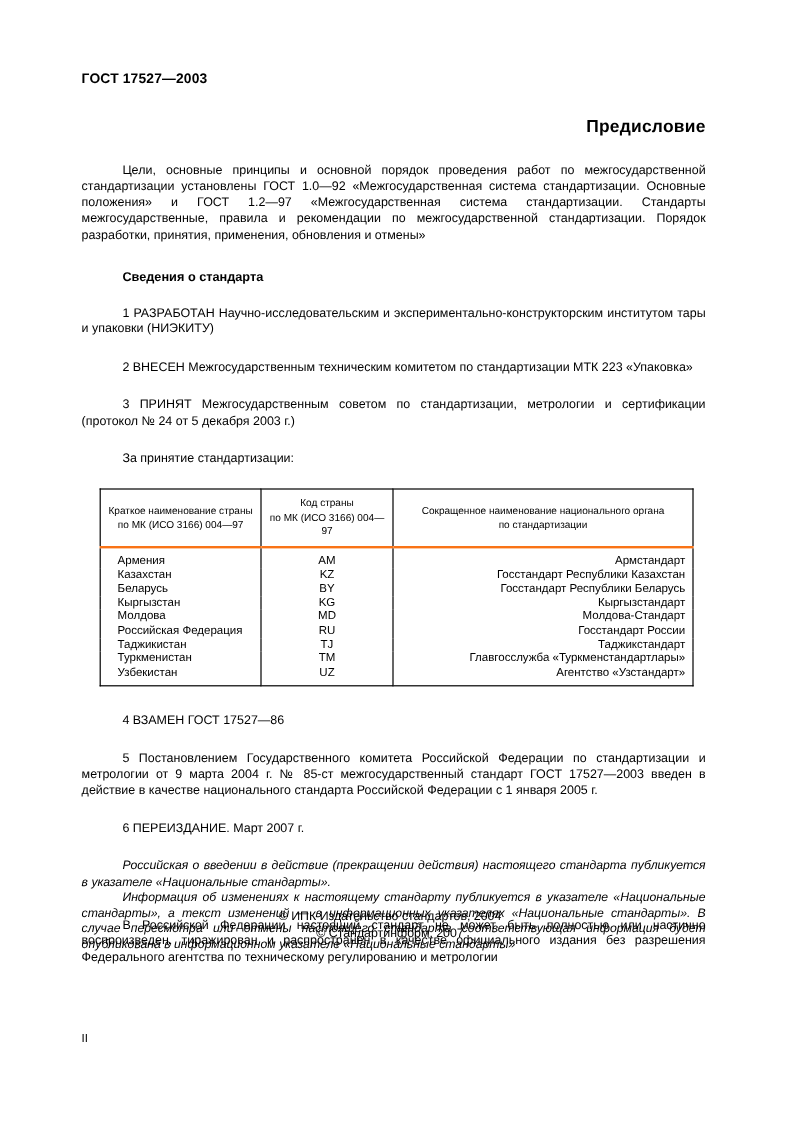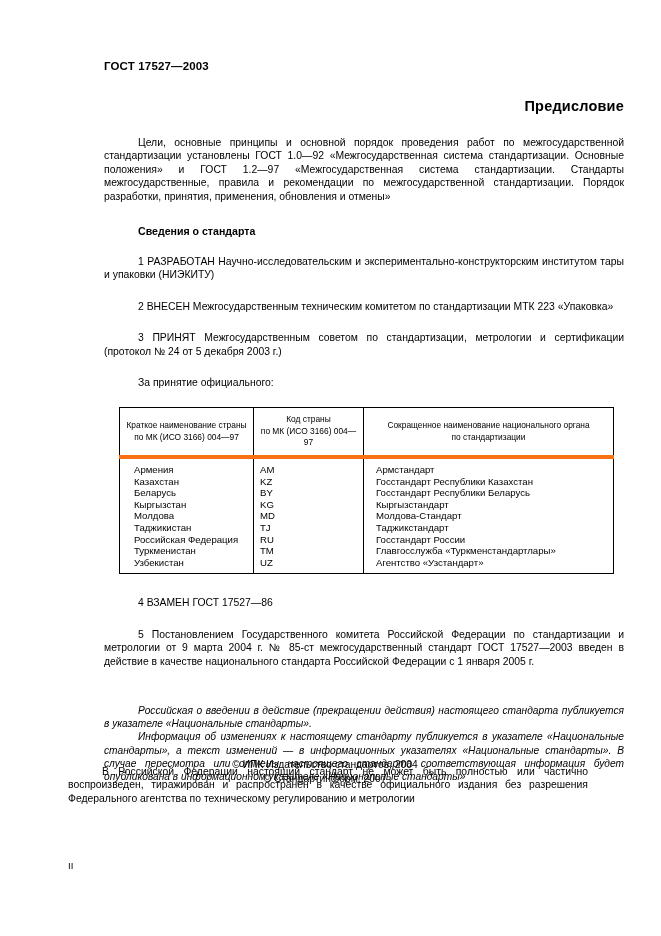--- a/index.html
+++ b/index.html
@@ -23,7 +23,6 @@
     left: 68px;
     top: 60px;
     width: 520px;
-    margin-left: 36px;
   }
 
   .doc-number {

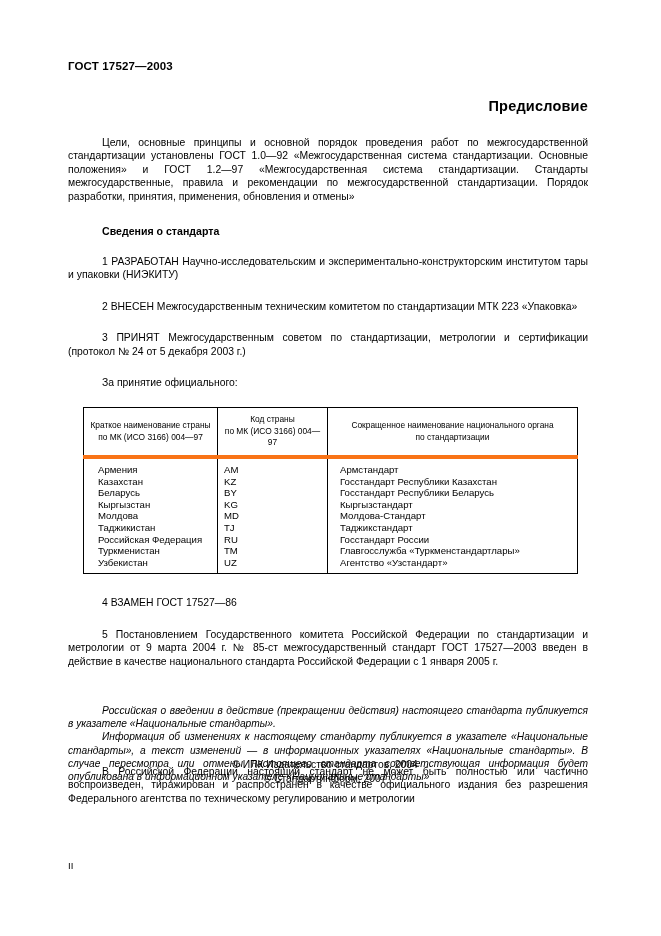--- a/index.html
+++ b/index.html
@@ -150,7 +150,7 @@
 
     <div class="gap-md"></div>
 
-    <p class="body">За принятие официального:</p>
+    <p class="body">За принятие стандартизации:</p>
 
     <div class="gap-md"></div>
 

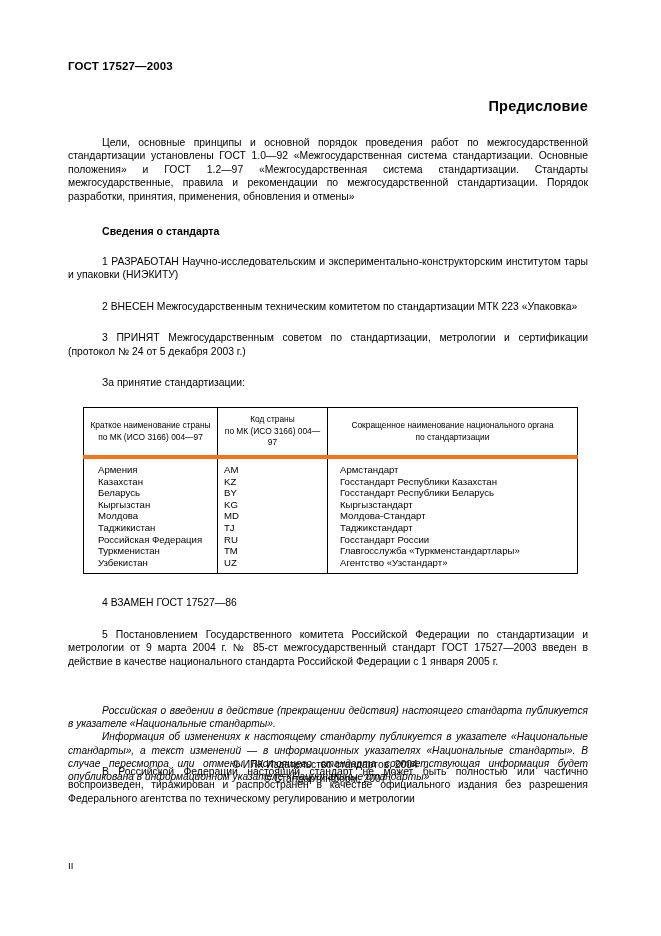--- a/index.html
+++ b/index.html
@@ -88,7 +88,7 @@
   .vote-table tbody tr:first-child td { padding-top: 5px; }
   .vote-table tbody tr:last-child td { padding-bottom: 5px; }
   .vote-table tbody tr:last-child td { border-bottom: 1px solid #000000; }
-  .vote-table tbody tr:first-child td { border-top: 4px solid #f97316; }
+  .vote-table tbody tr:first-child td { border-top: 2px solid #f97316; }
   td.c-name { padding-left: 14px; }
   td.c-code { }
   td.c-org  { padding-left: 12px; }

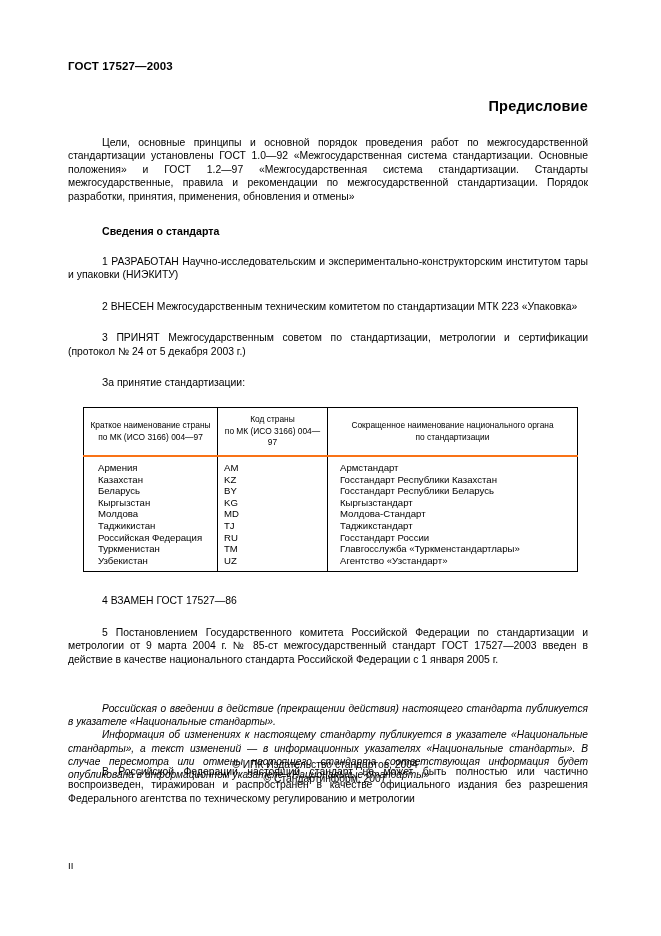--- a/index.html
+++ b/index.html
@@ -90,7 +90,7 @@
   .vote-table tbody tr:last-child td { border-bottom: 1px solid #000000; }
   .vote-table tbody tr:first-child td { border-top: 2px solid #f97316; }
   td.c-name { padding-left: 14px; }
-  td.c-code { }
+  td.c-code { text-align: center; }
   td.c-org  { padding-left: 12px; }
 
   col.w-name { width: 134px; }

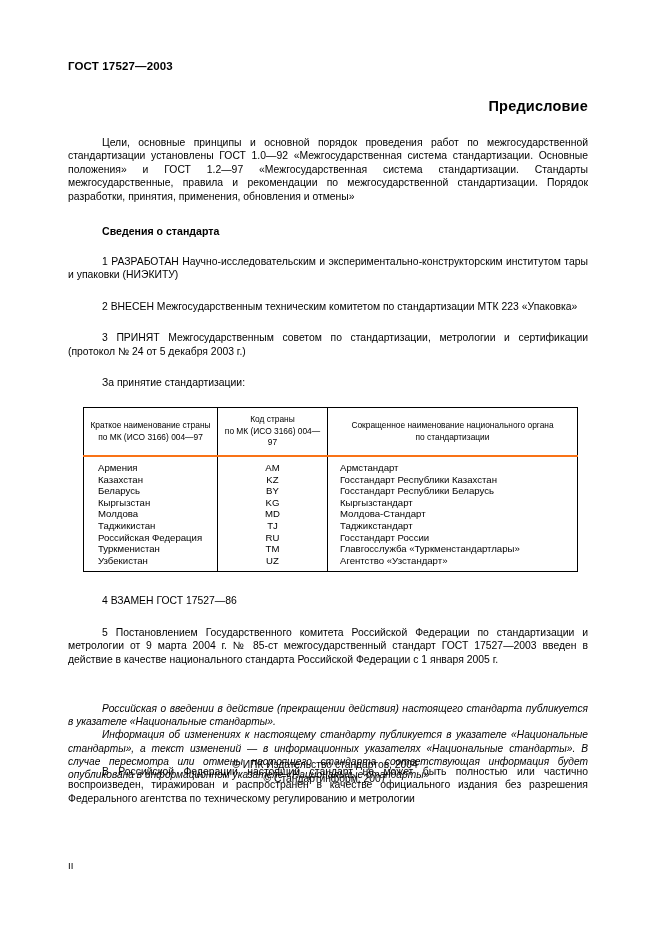--- a/index.html
+++ b/index.html
@@ -91,7 +91,7 @@
   .vote-table tbody tr:first-child td { border-top: 2px solid #f97316; }
   td.c-name { padding-left: 14px; }
   td.c-code { text-align: center; }
-  td.c-org  { padding-left: 12px; }
+  td.c-org  { padding-left: 12px; text-align: right; }
 
   col.w-name { width: 134px; }
   col.w-code { width: 110px; }

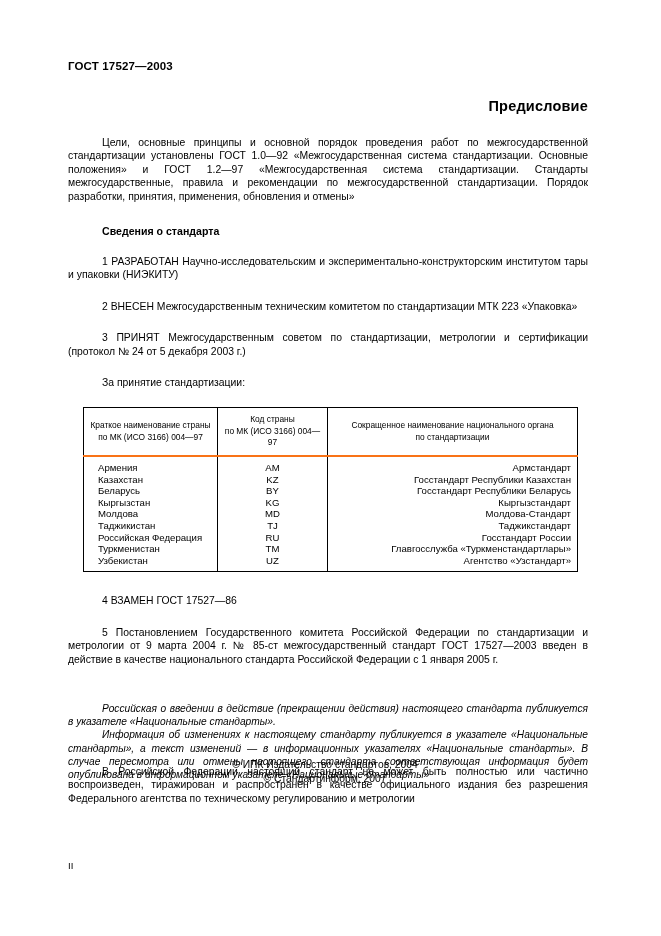--- a/index.html
+++ b/index.html
@@ -203,16 +203,16 @@
             <td class="c-org">Молдова-Стандарт</td>
           </tr>
           <tr>
+            <td class="c-name">Российская Федерация</td>
+            <td class="c-code">RU</td>
+            <td class="c-org">Госстандарт России</td>
+          </tr>
+          <tr>
             <td class="c-name">Таджикистан</td>
             <td class="c-code">TJ</td>
             <td class="c-org">Таджикстандарт</td>
           </tr>
           <tr>
-            <td class="c-name">Российская Федерация</td>
-            <td class="c-code">RU</td>
-            <td class="c-org">Госстандарт России</td>
-          </tr>
-          <tr>
             <td class="c-name">Туркменистан</td>
             <td class="c-code">TM</td>
             <td class="c-org">Главгосслужба «Туркменстандартлары»</td>

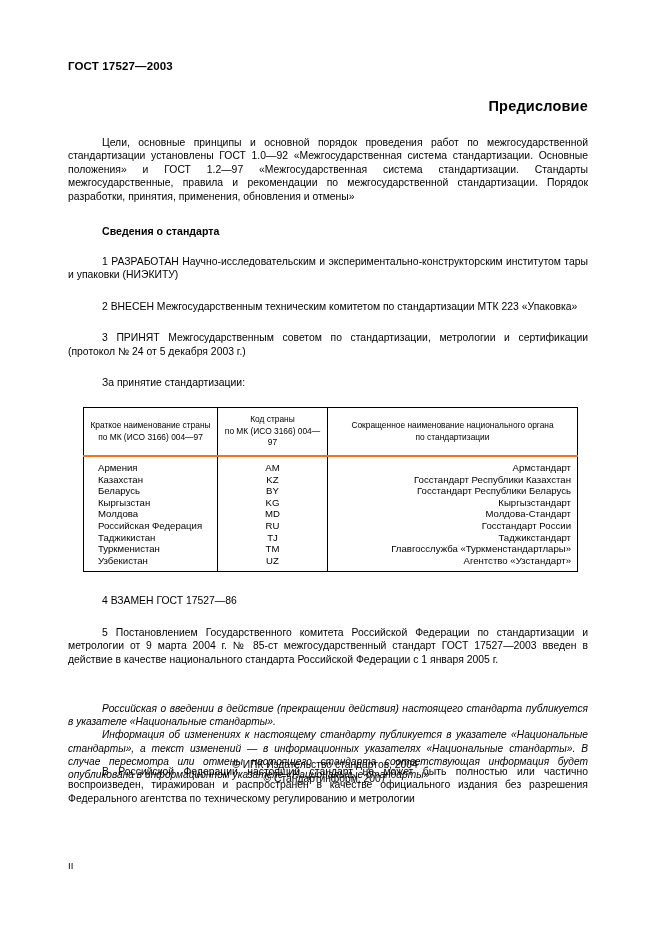--- a/index.html
+++ b/index.html
@@ -235,6 +235,7 @@
 
     <div class="gap-md"></div>
 
+    <p class="body">6  ПЕРЕИЗДАНИЕ. Март  2007 г.</p>
 
     <div class="gap-md"></div>
 

